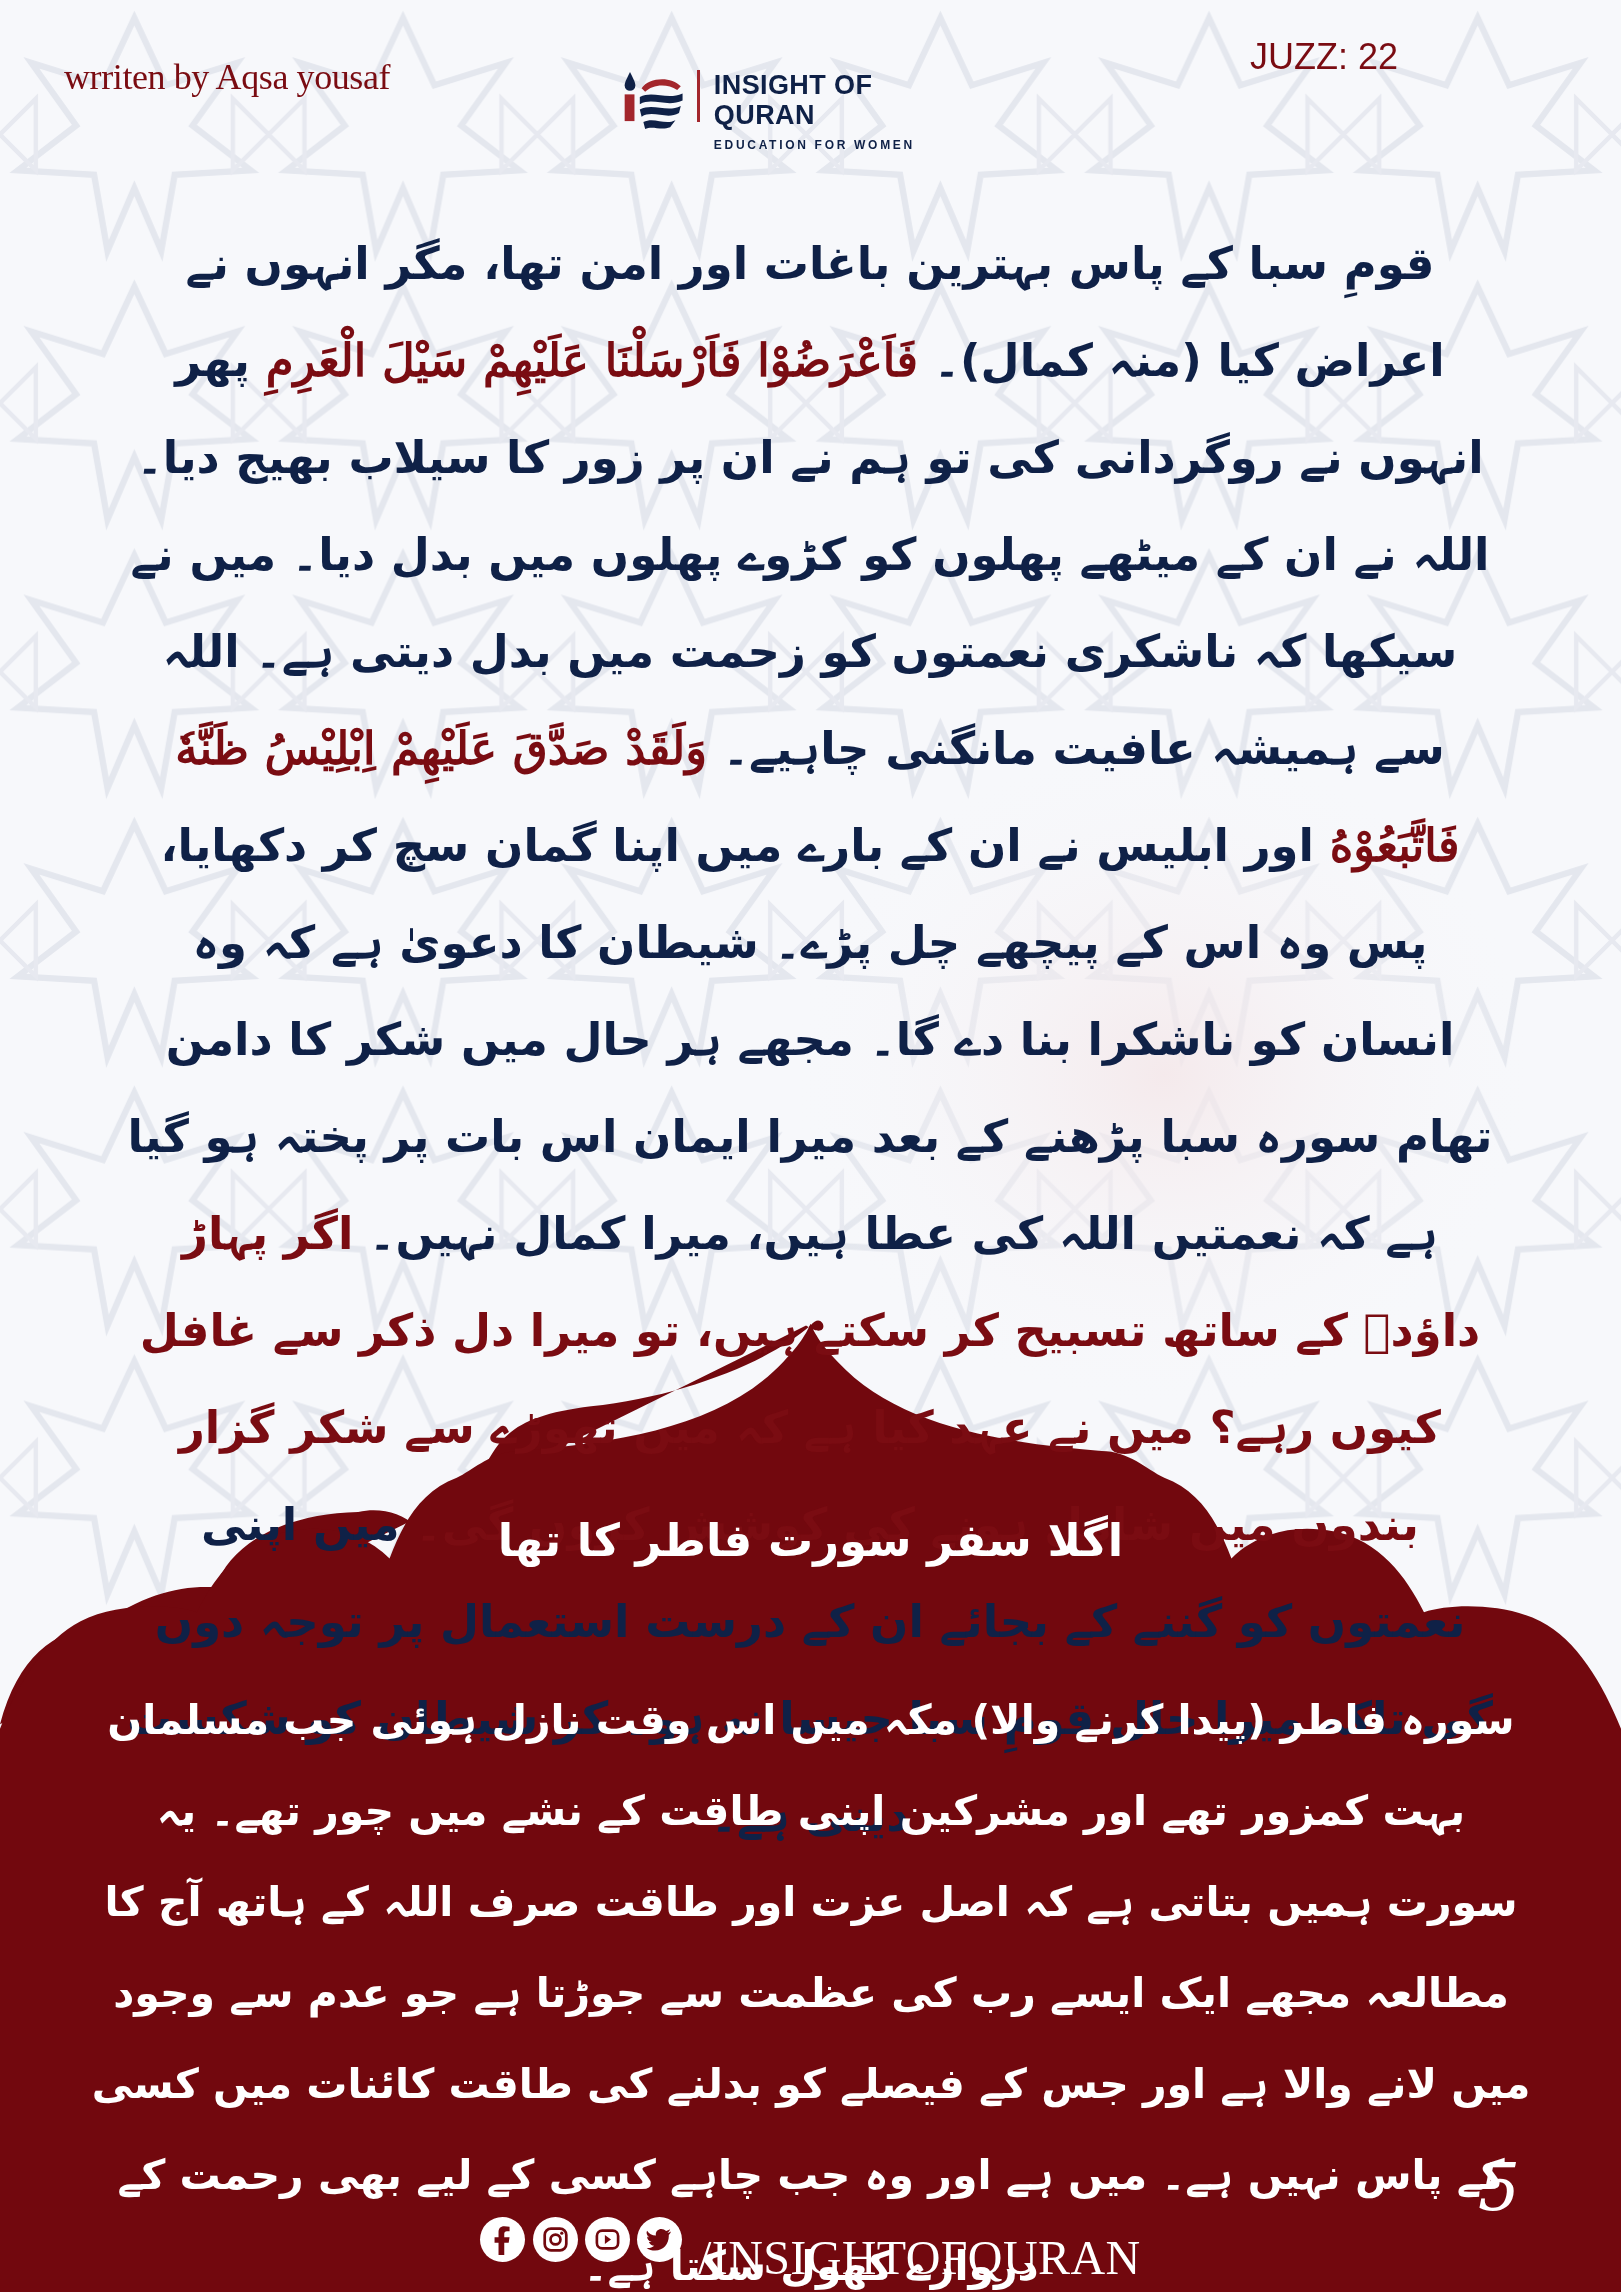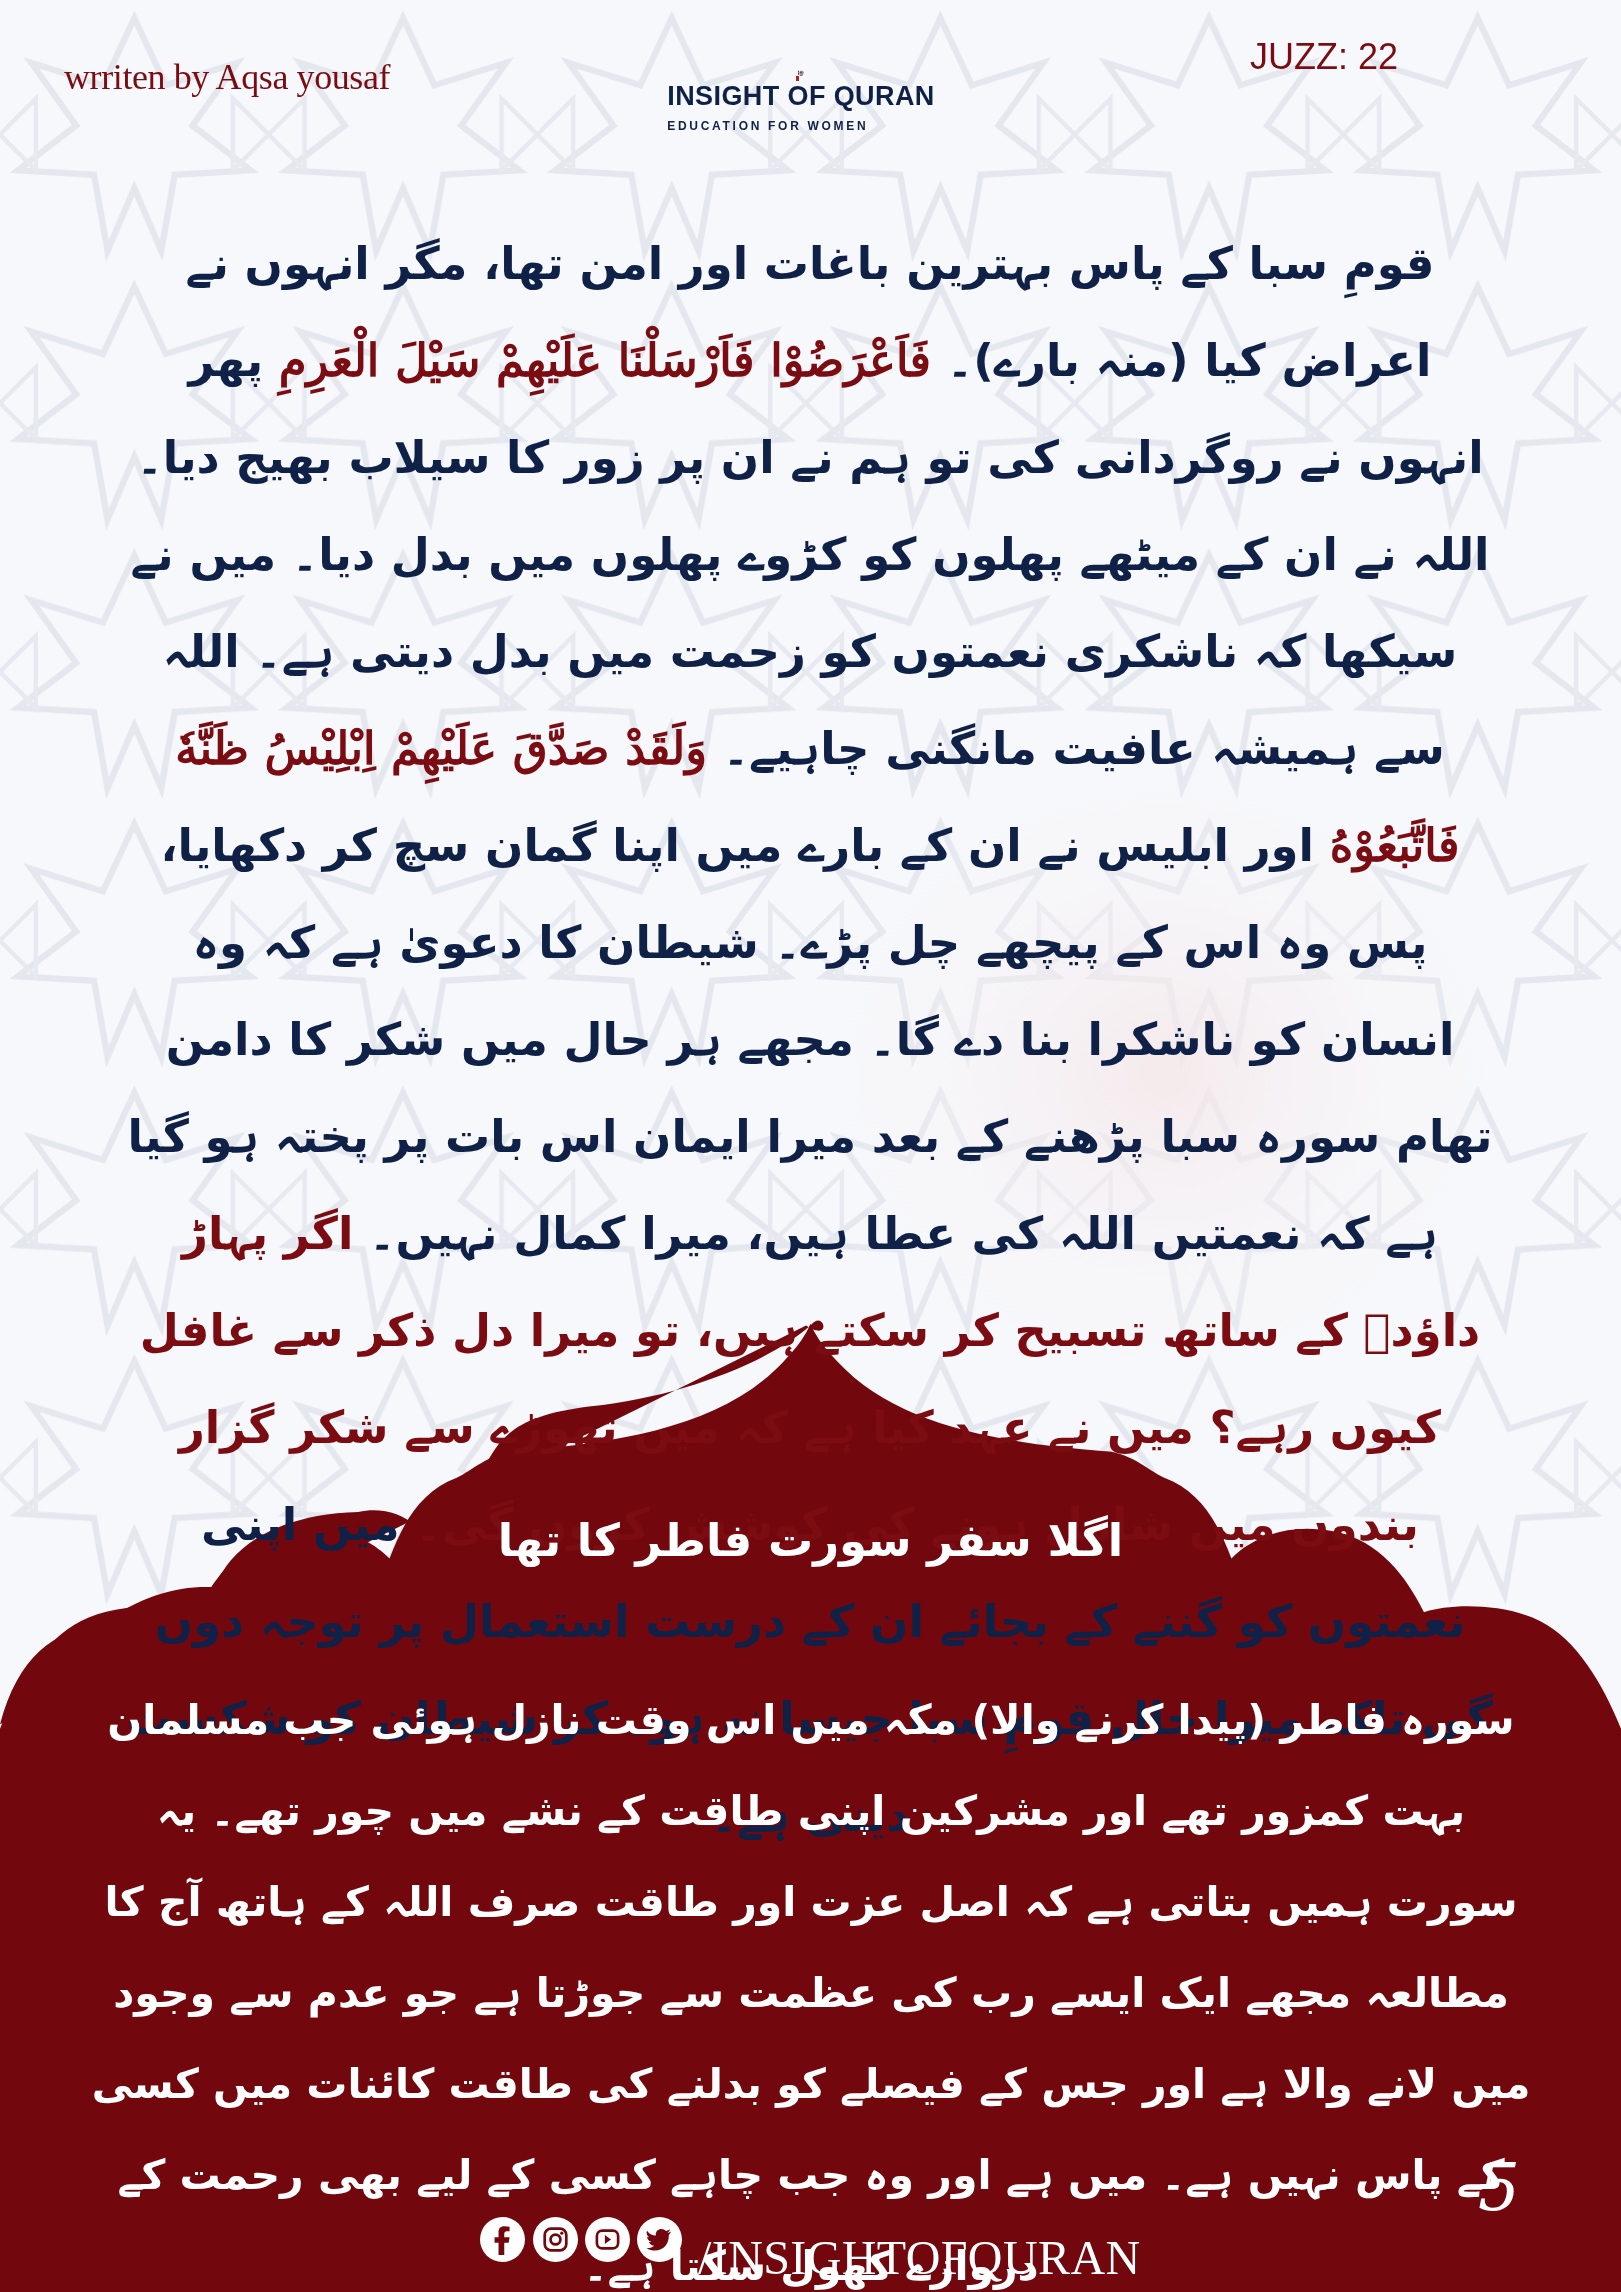--- a/index.html
+++ b/index.html
@@ -19,7 +19,7 @@
       position: absolute; right: 56px; top: 36px;
       font-family: Liberation Sans, sans-serif; font-size: 36px; color: #7a0c12;
     }
-    .logo { position: absolute; left: 622px; top: 70px; width: 358px; height: 63px; display: flex; align-items: center; flex-direction: column; }
+    .logo { position: absolute; left: 622px; top: 70px; width: 358px; height: 63px; display: flex; align-items: flex-start; }
     .logo-mark { width: 68px; height: 63px; }
     .logo-divider { width: 2.7px; height: 52px; background: #a3262c; margin: 0 14.3px 0 7.2px; }
     .logo-text { display: flex; flex-direction: column; }

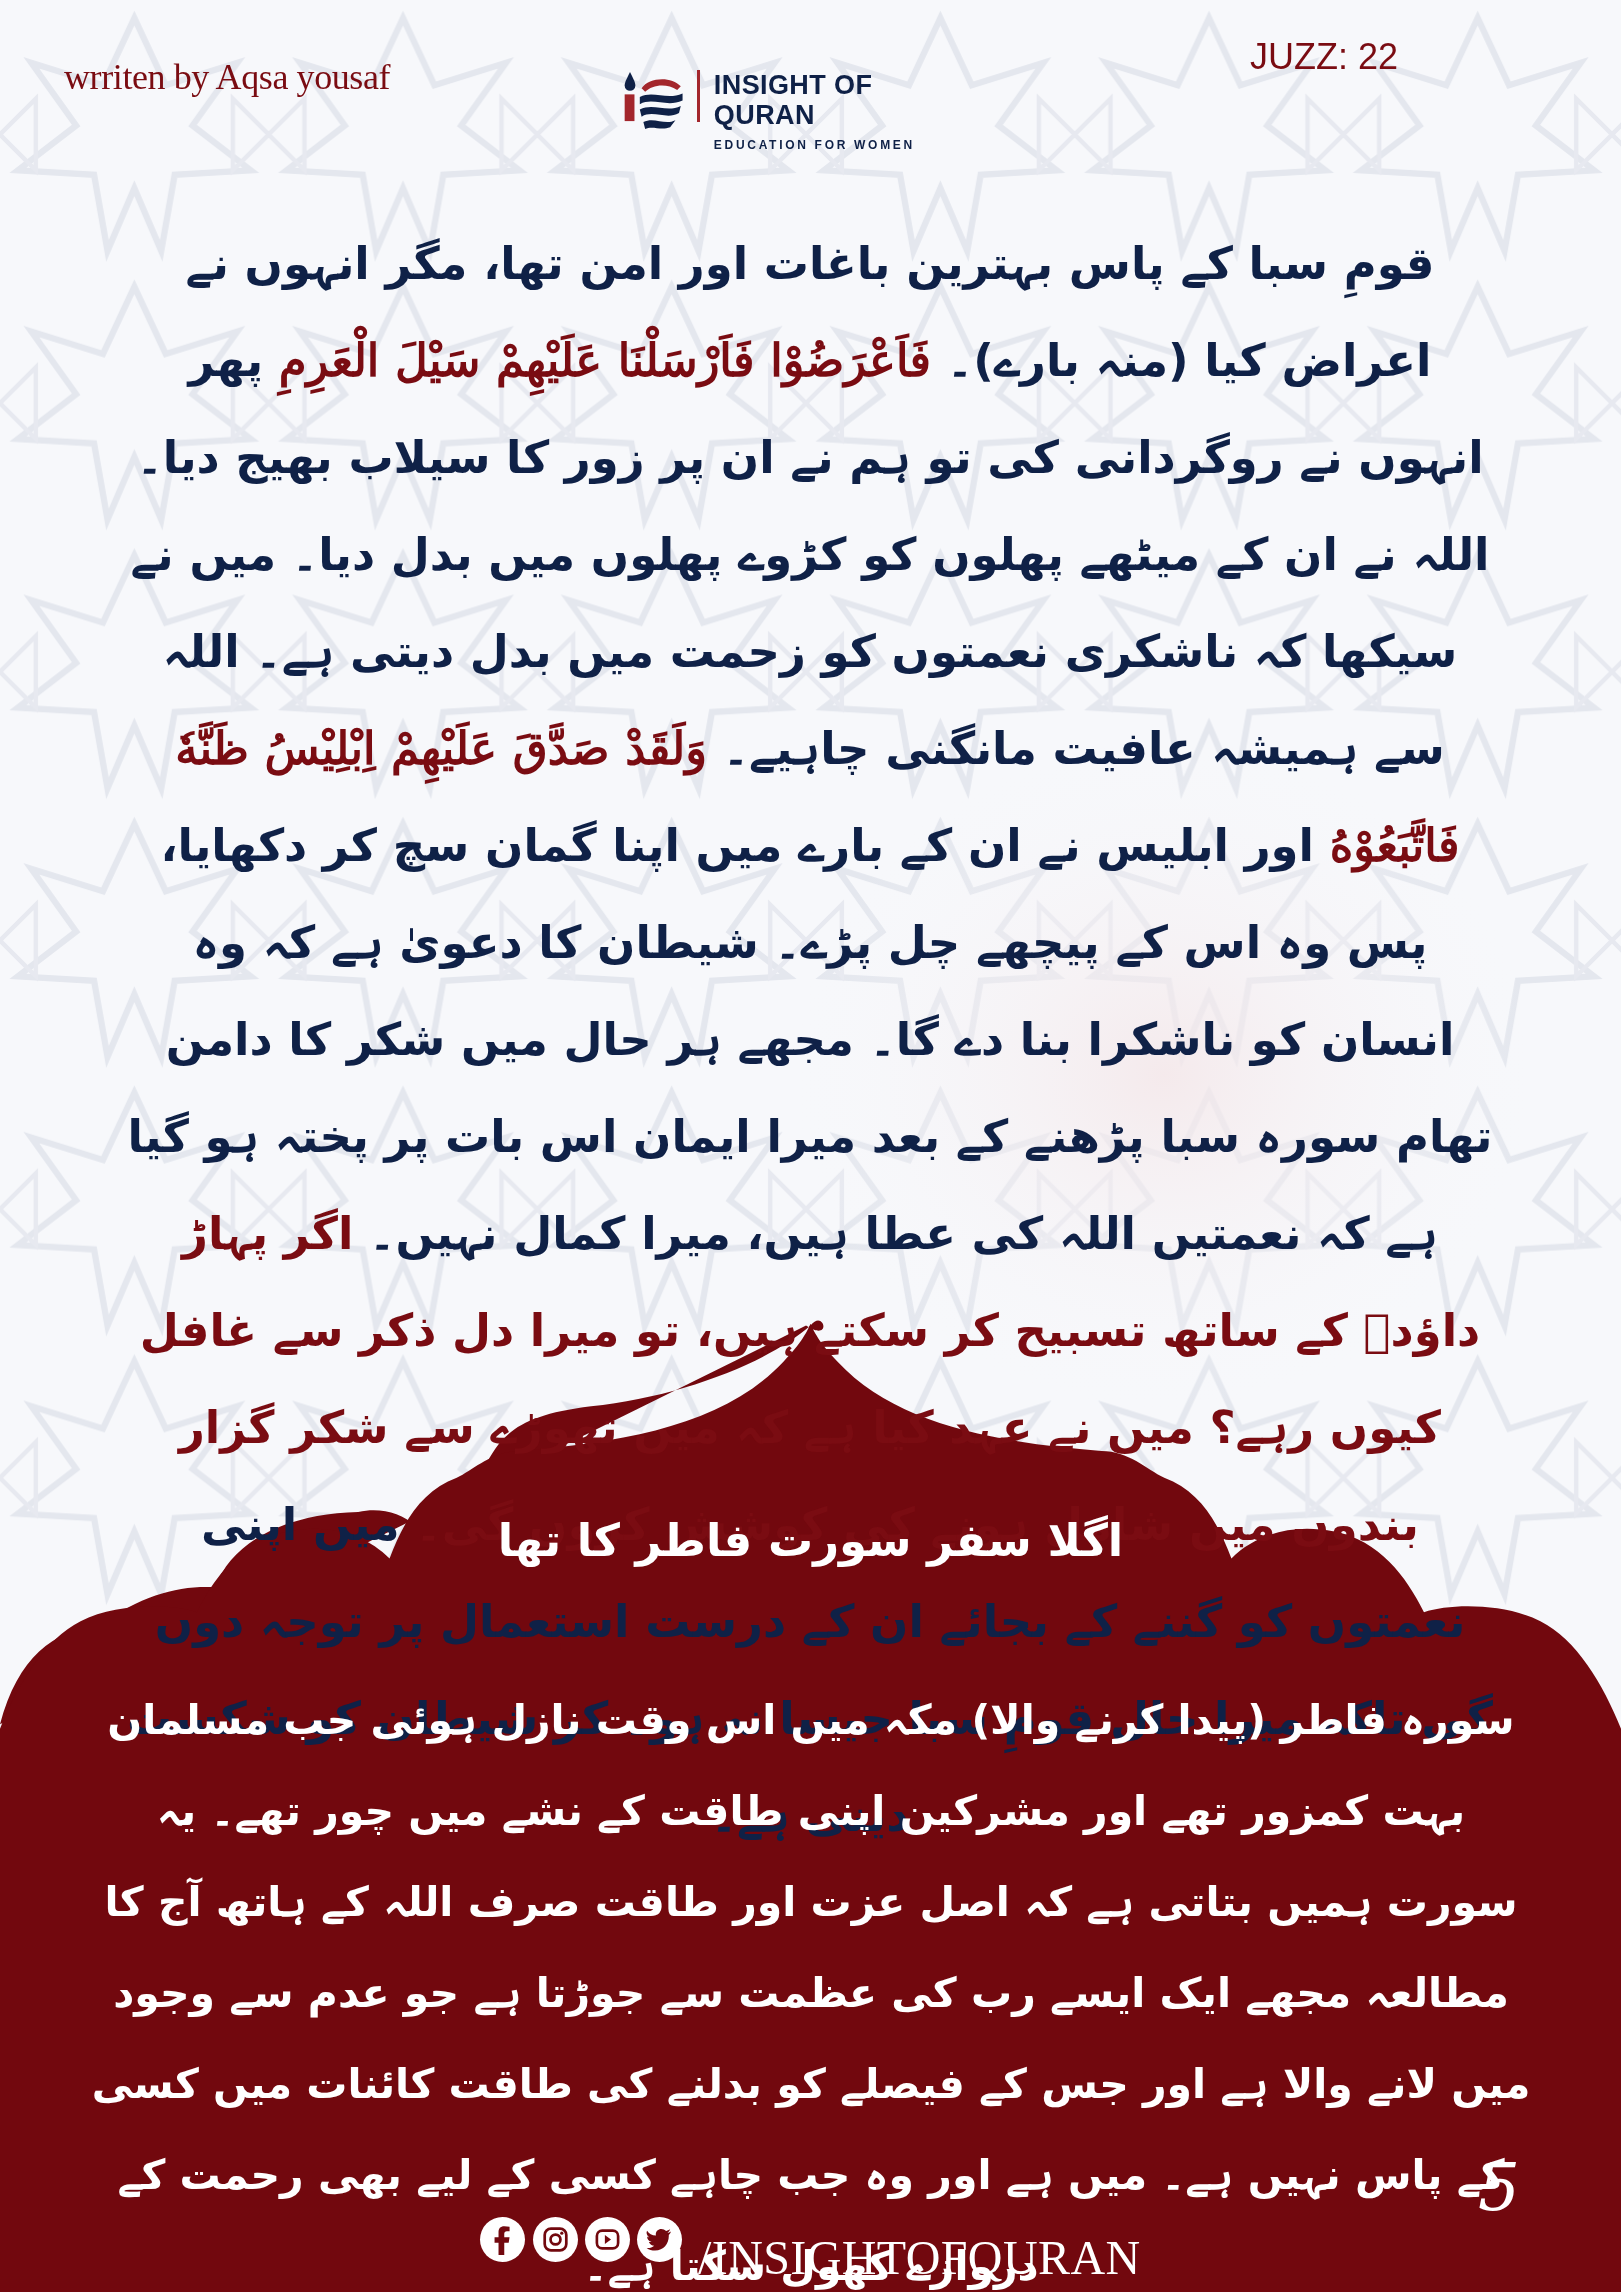--- a/index.html
+++ b/index.html
@@ -131,7 +131,7 @@
 </div>
 
 <div class="body-text">
-  <span>قومِ سبا کے پاس بہترین باغات اور امن تھا، مگر انہوں نے اعراض کیا (منہ بارے)۔</span>
+  <span>قومِ سبا کے پاس بہترین باغات اور امن تھا، مگر انہوں نے اعراض کیا (منہ کمال)۔</span>
   <span class="arabic">فَاَعْرَضُوْا فَاَرْسَلْنَا عَلَيْهِمْ سَيْلَ الْعَرِمِ</span>
   <span>پھر انہوں نے روگردانی کی تو ہم نے ان پر زور کا سیلاب بھیج دیا۔ اللہ نے ان کے میٹھے پھلوں کو کڑوے پھلوں میں بدل دیا۔ میں نے سیکھا کہ ناشکری نعمتوں کو زحمت میں بدل دیتی ہے۔ اللہ سے ہمیشہ عافیت مانگنی چاہیے۔</span>
   <span class="arabic">وَلَقَدْ صَدَّقَ عَلَيْهِمْ اِبْلِيْسُ ظَنَّهٗ فَاتَّبَعُوْهُ</span>

